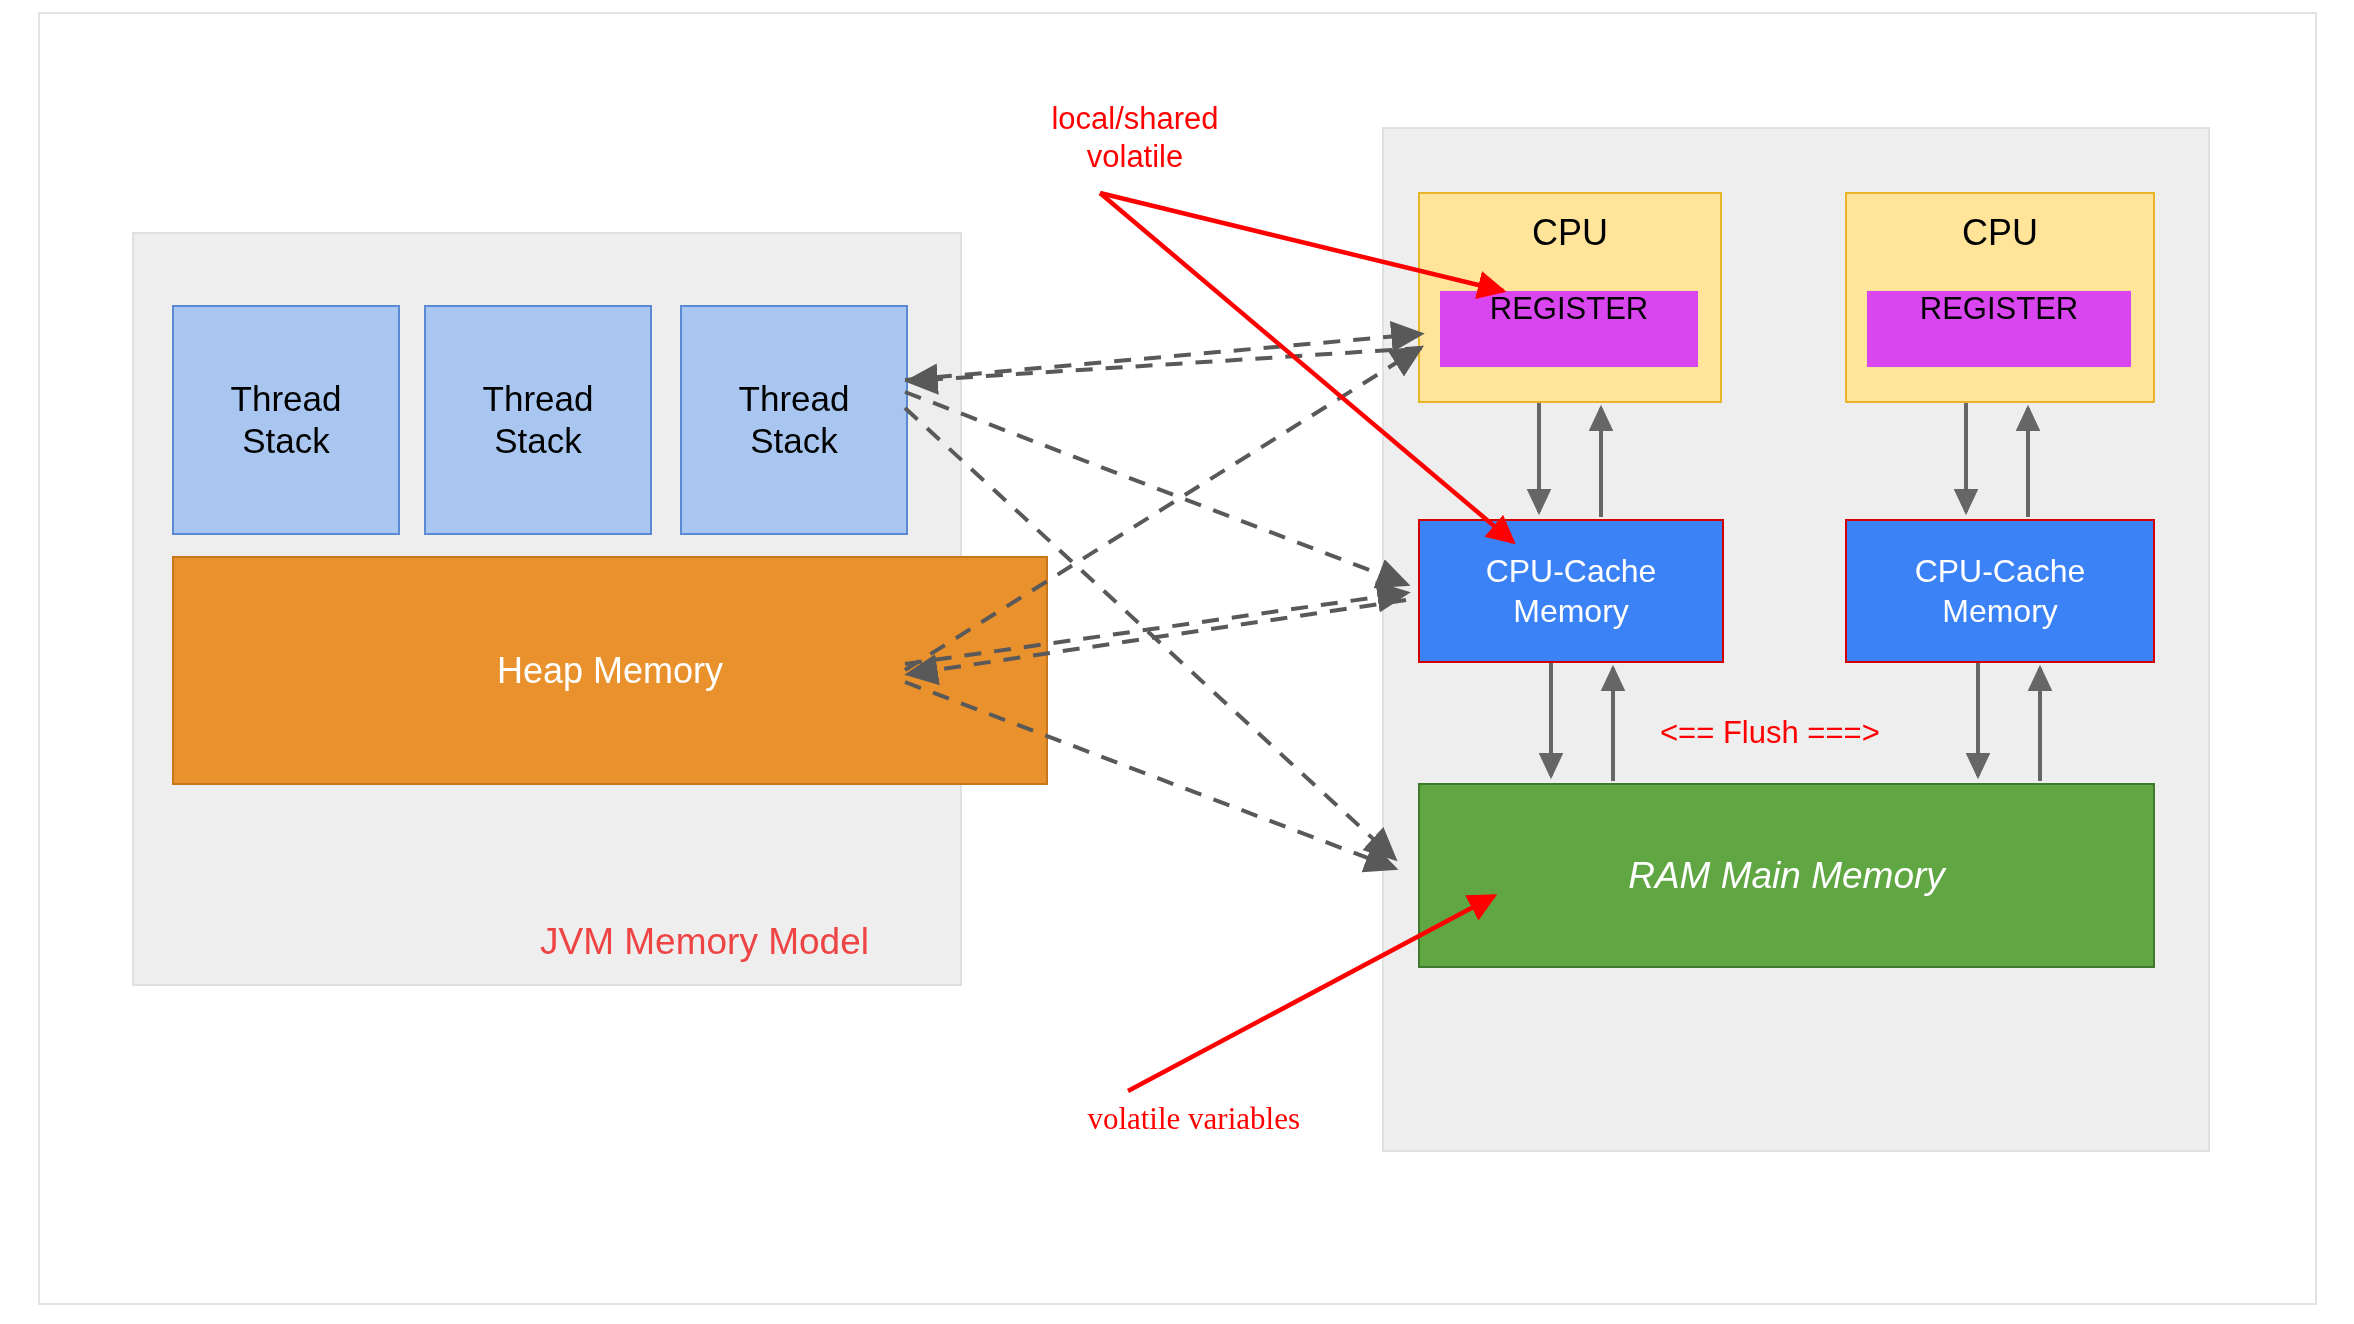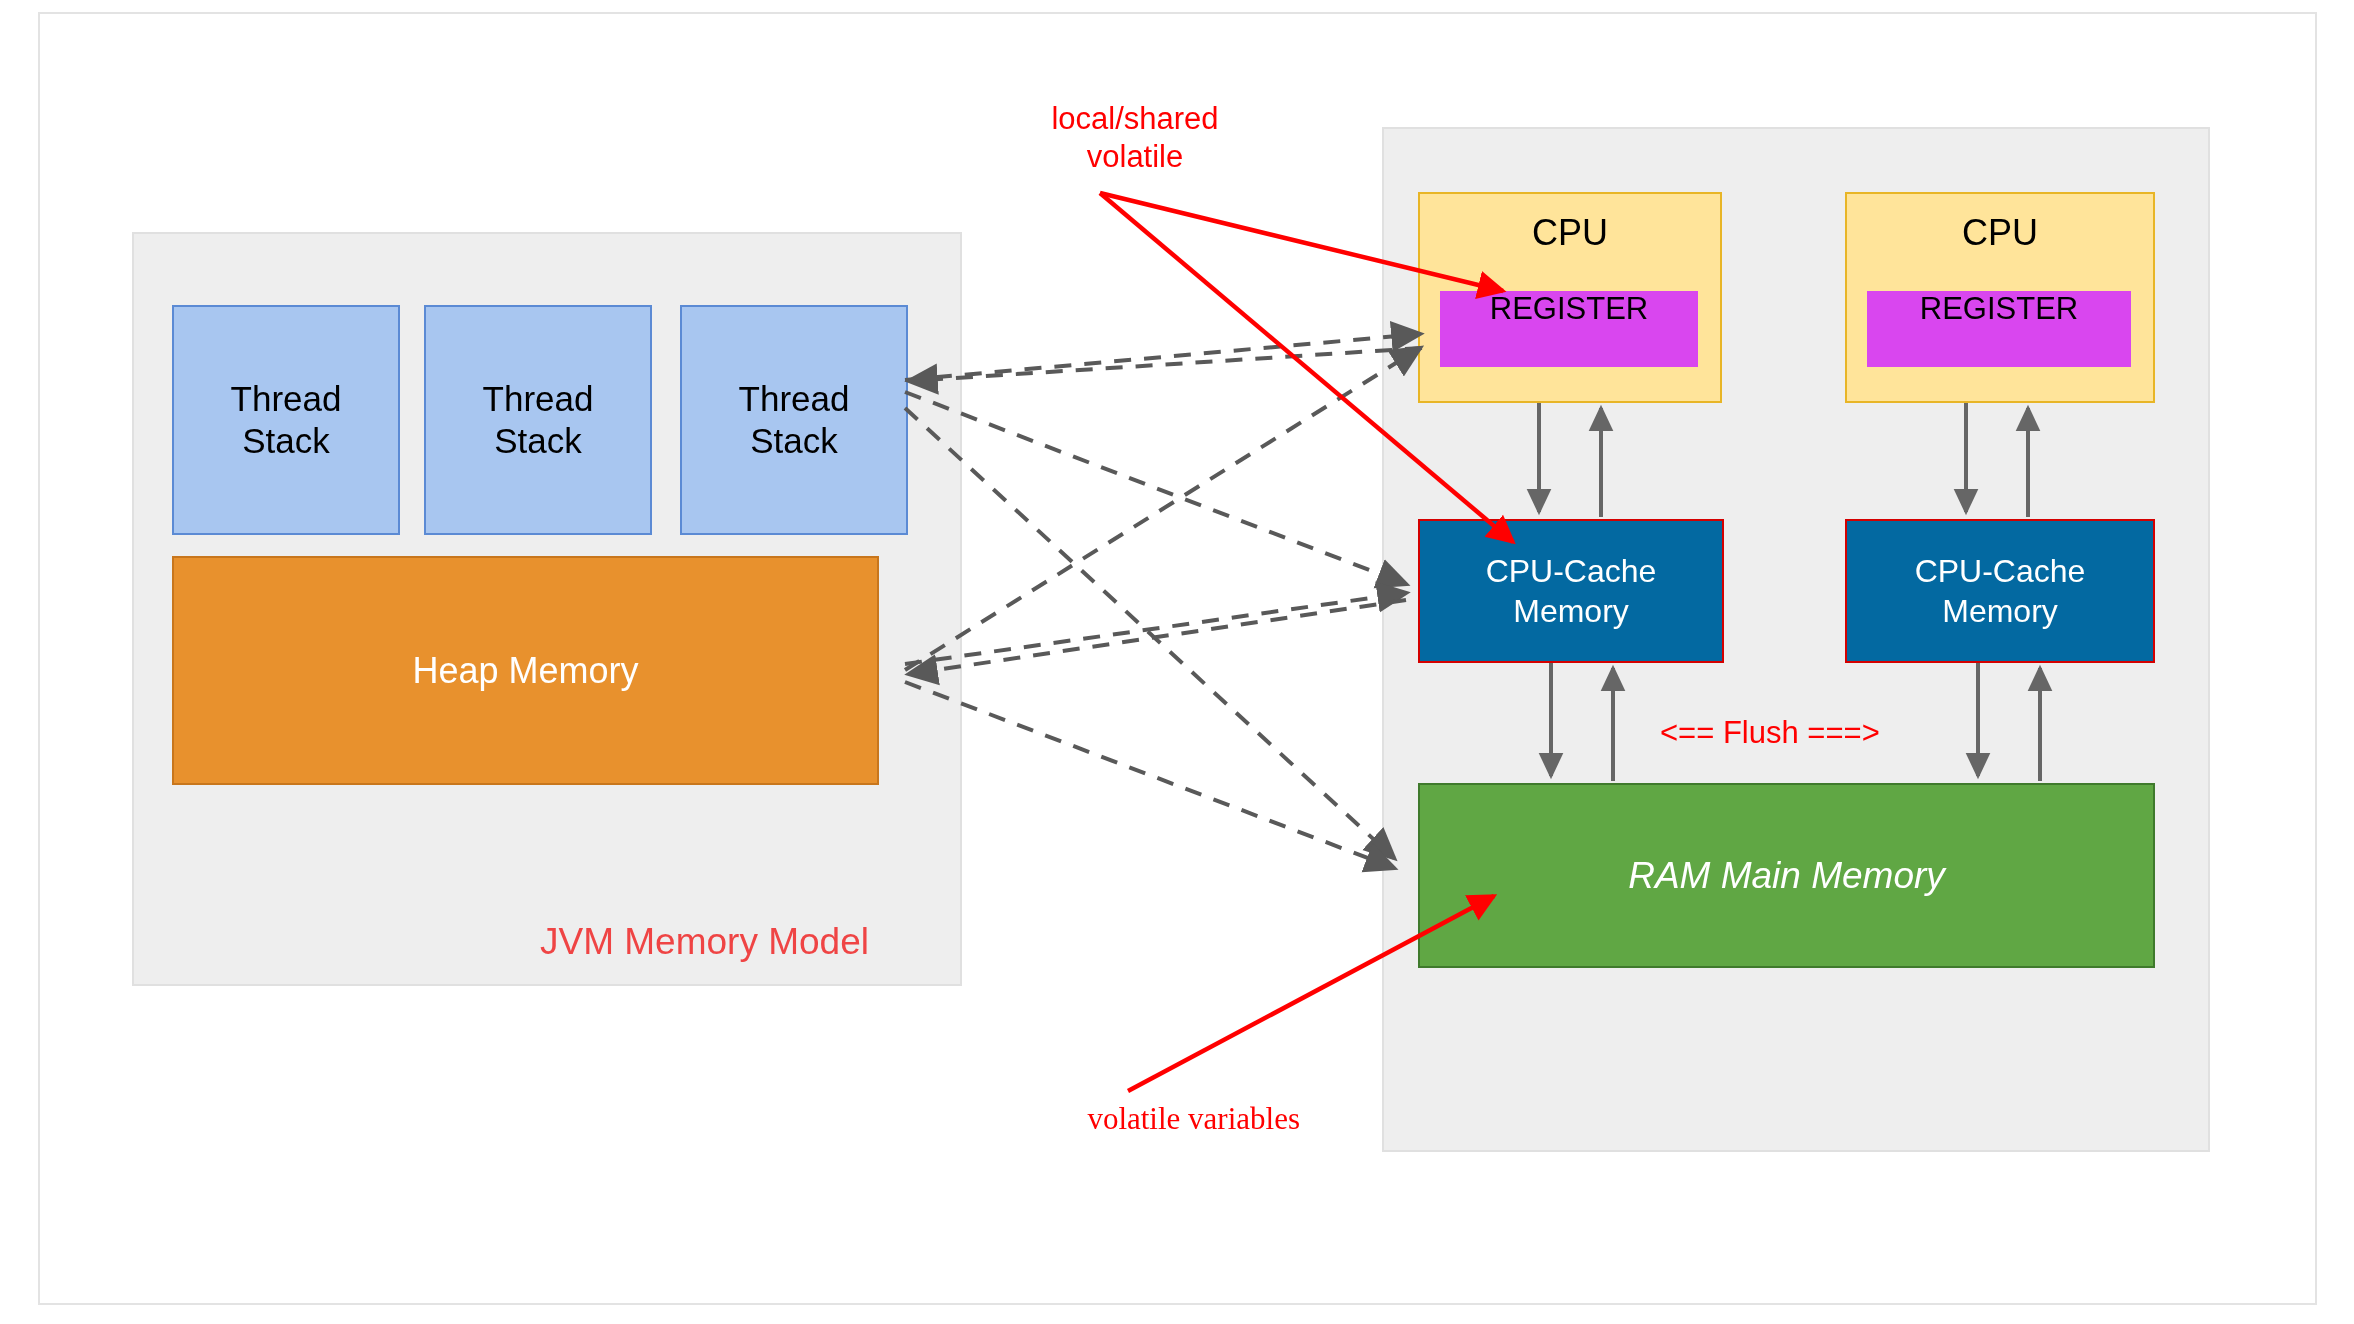--- a/index.html
+++ b/index.html
@@ -48,7 +48,7 @@
   #reg0{left:1440px;top:291px;width:258px;height:76px;}
   #reg1{left:1867px;top:291px;width:264px;height:76px;}
 
-  .cache{background:#0369a1;border:2px solid #d40000;
+  .cache{background:#3b82f6;border:2px solid #d40000;
          color:#fff;font-size:32px;line-height:40px;}
   #cache0{left:1418px;top:519px;width:306px;height:144px;}
   #cache1{left:1845px;top:519px;width:310px;height:144px;}

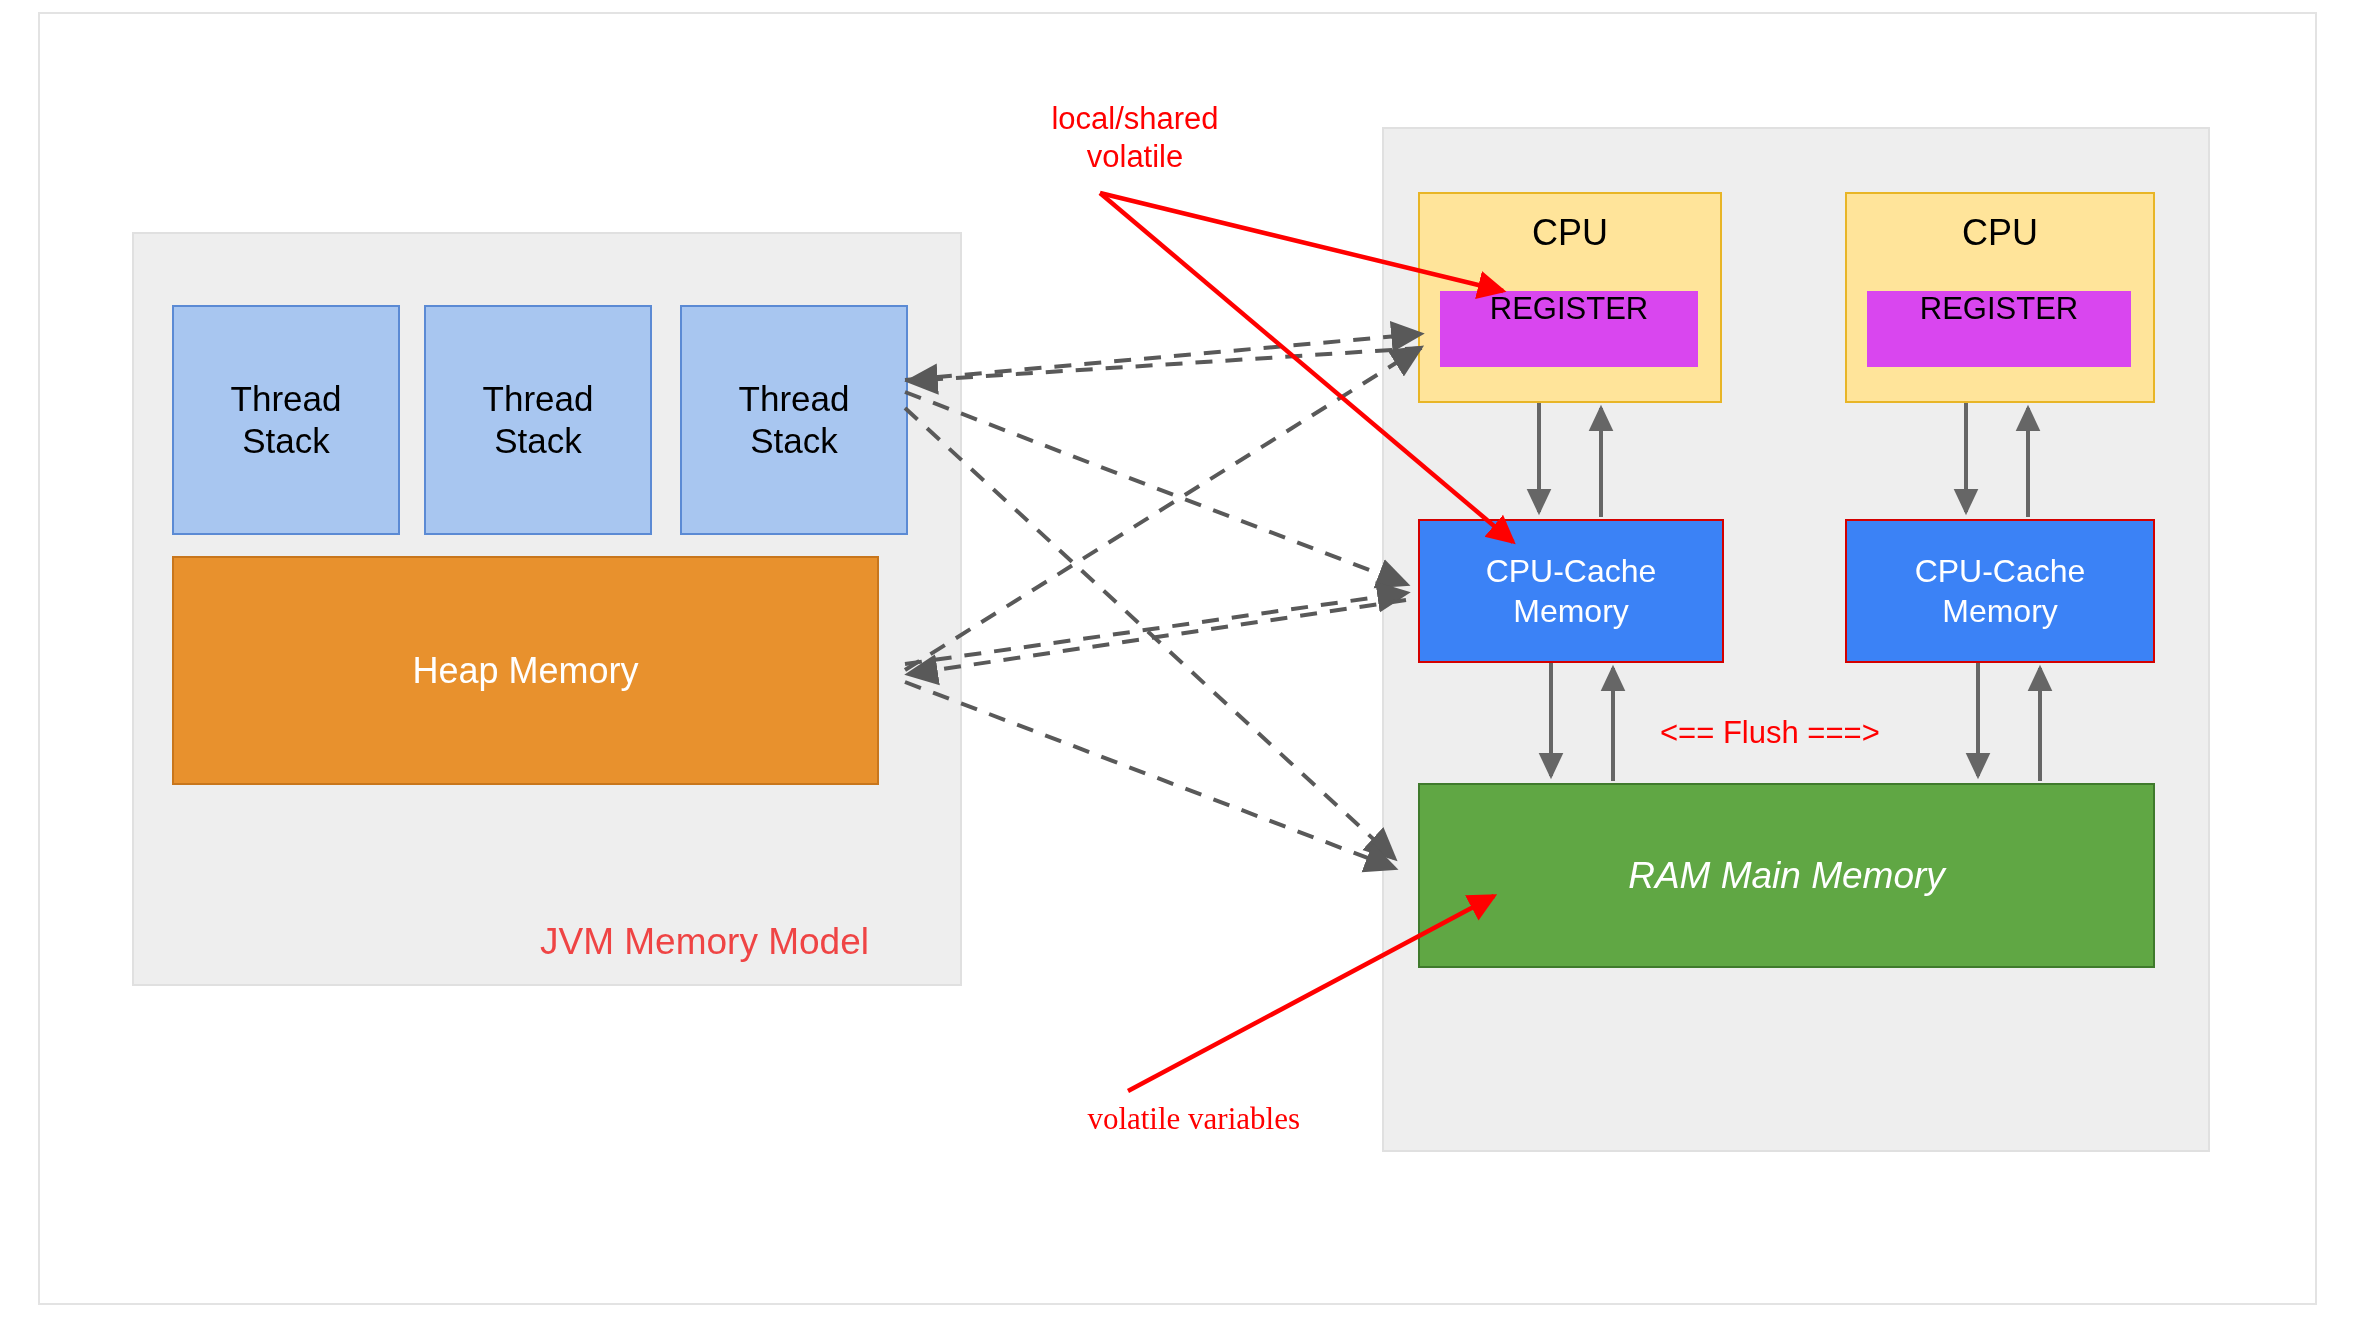--- a/index.html
+++ b/index.html
@@ -32,7 +32,7 @@
   #ts1{left:424px;top:305px;width:228px;height:230px;}
   #ts2{left:680px;top:305px;width:228px;height:230px;}
 
-  #heap{left:172px;top:556px;width:707px;height:229px;
+  #heap{left:172px;top:556px;width:876px;height:229px;
         background:#e8912d;border:2px solid #c8761c;
         color:#fff;font-size:36px;}
 

